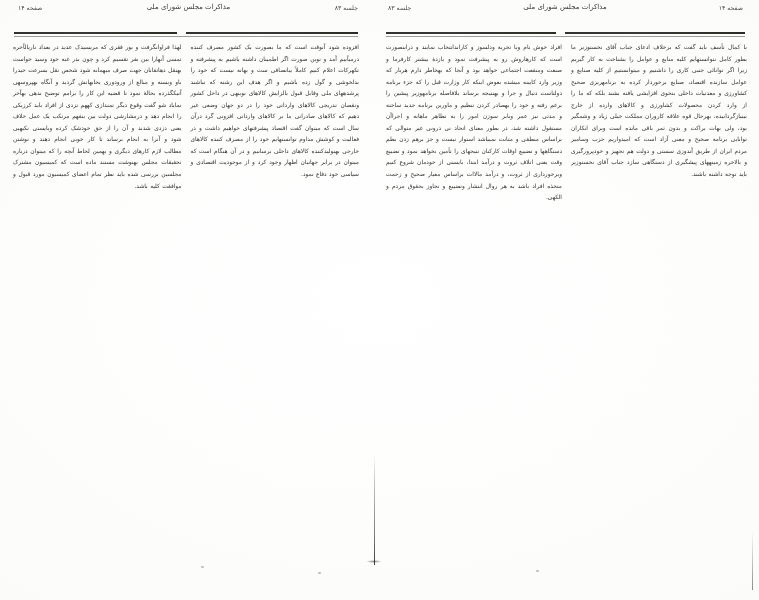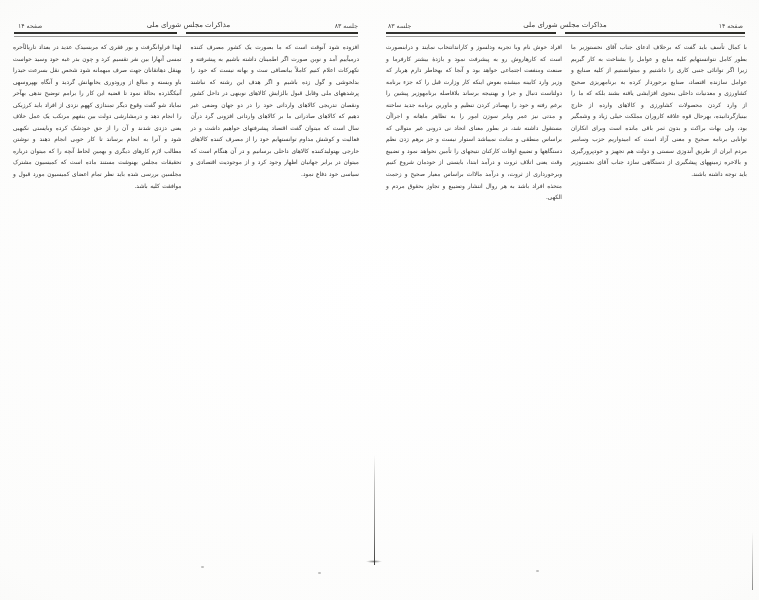--- a/index.html
+++ b/index.html
@@ -31,7 +31,7 @@
 
   
   .running-head{
-    position:absolute;left:0;right:0;top:18px;height:14px;
+    position:absolute;left:0;right:0;top:0;height:14px;
     display:flex;align-items:center;
     direction:rtl;
     padding:0 16px;

